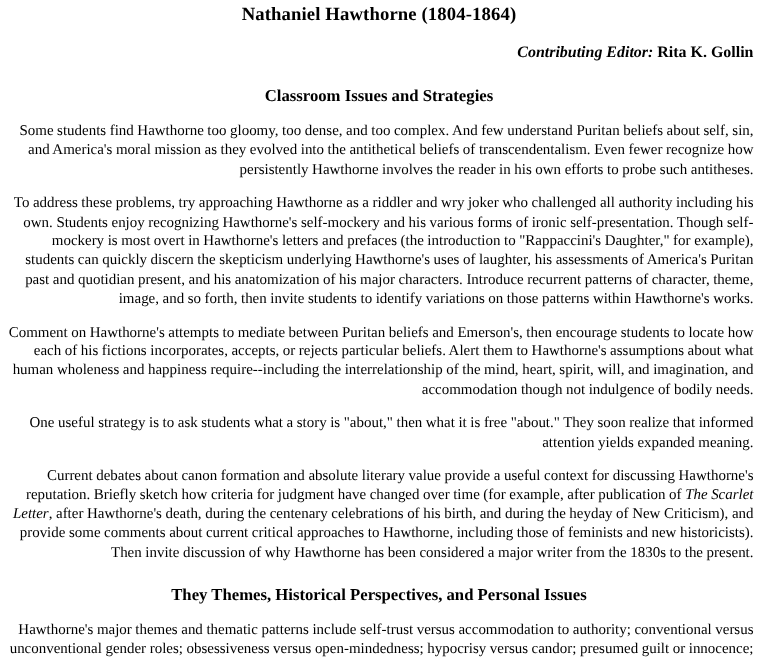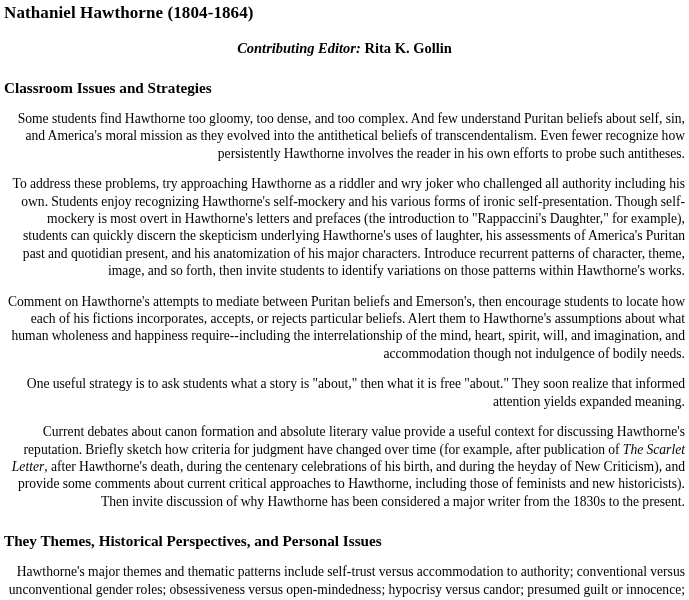--- a/index.html
+++ b/index.html
@@ -21,7 +21,7 @@
     padding: 0px 4px 0px 4px;
   }
   .doc-title {
-    text-align: left;
+    text-align: center;
     font-size: 17px;
     font-weight: bold;
     line-height: 20px;

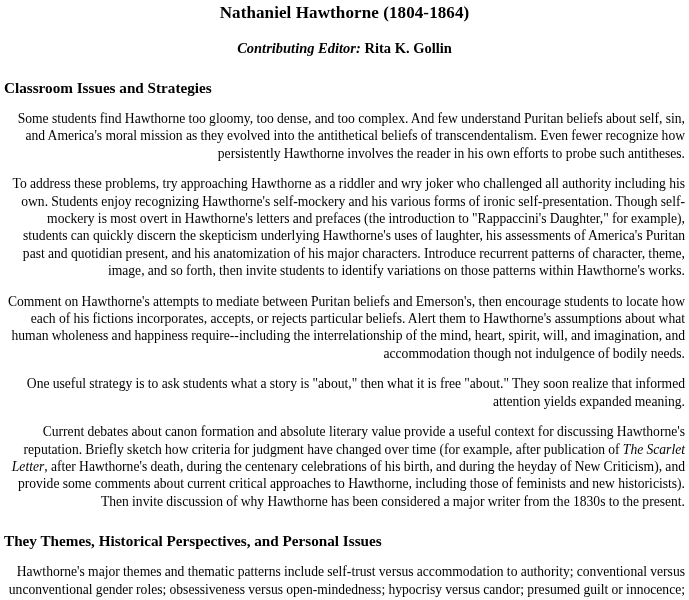--- a/index.html
+++ b/index.html
@@ -29,7 +29,7 @@
     letter-spacing: 0.1px;
   }
   .byline {
-    text-align: center;
+    text-align: right;
     font-size: 14.5px;
     font-weight: bold;
     line-height: 18px;

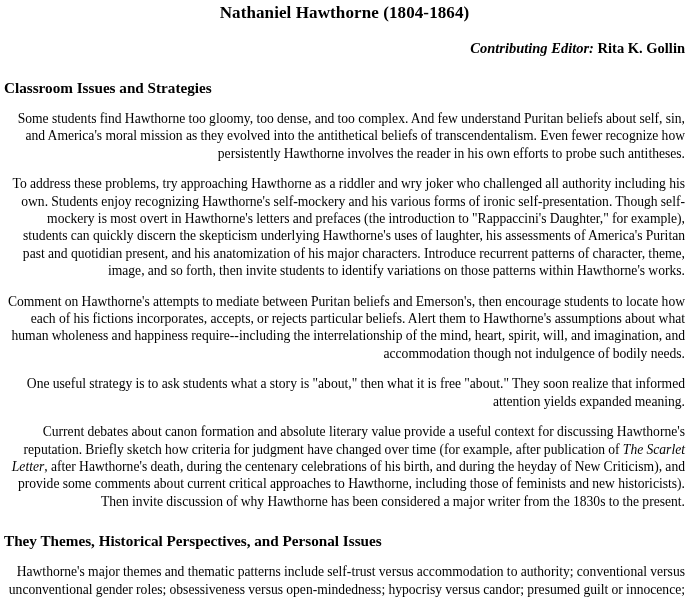--- a/index.html
+++ b/index.html
@@ -47,6 +47,7 @@
     line-height: 18px;
     margin: 22px 0 0 0;
     padding: 0;
+    text-align: center;
   }
   p.body-text {
     font-size: 13.6px;

